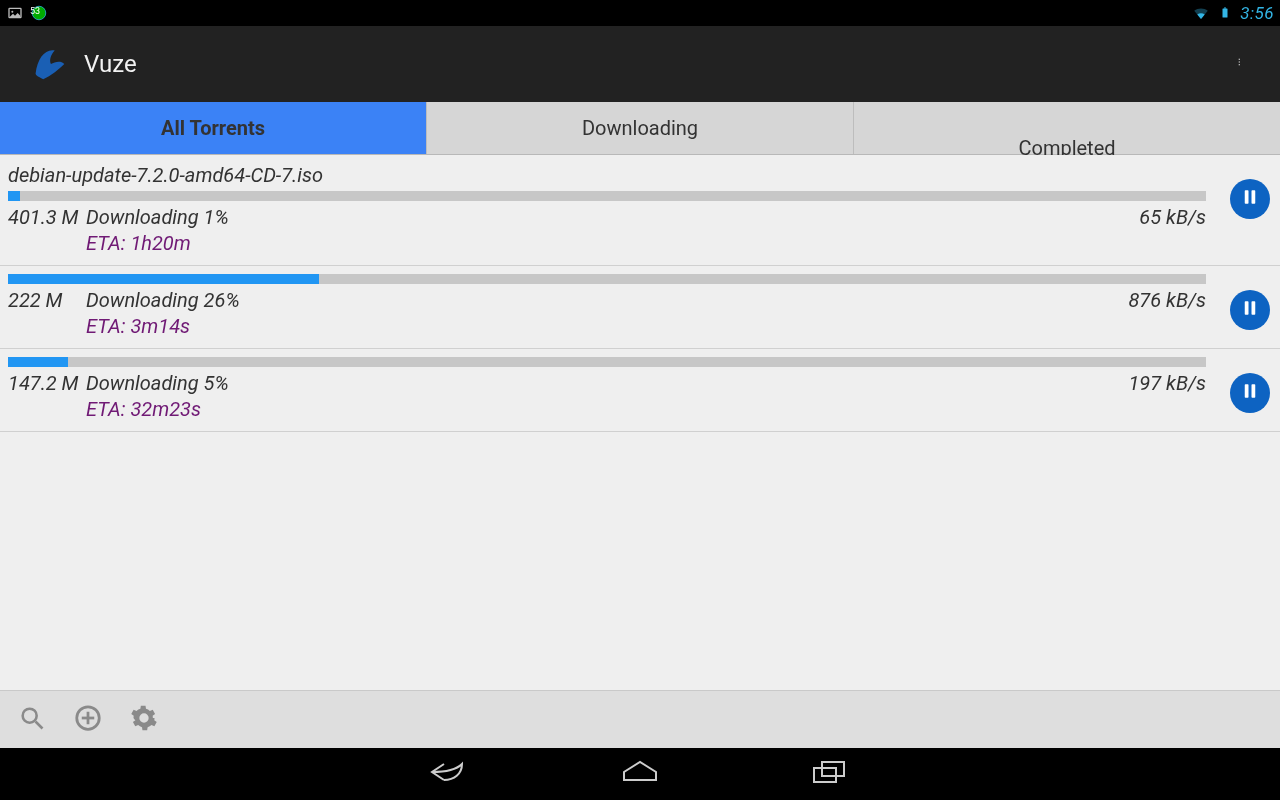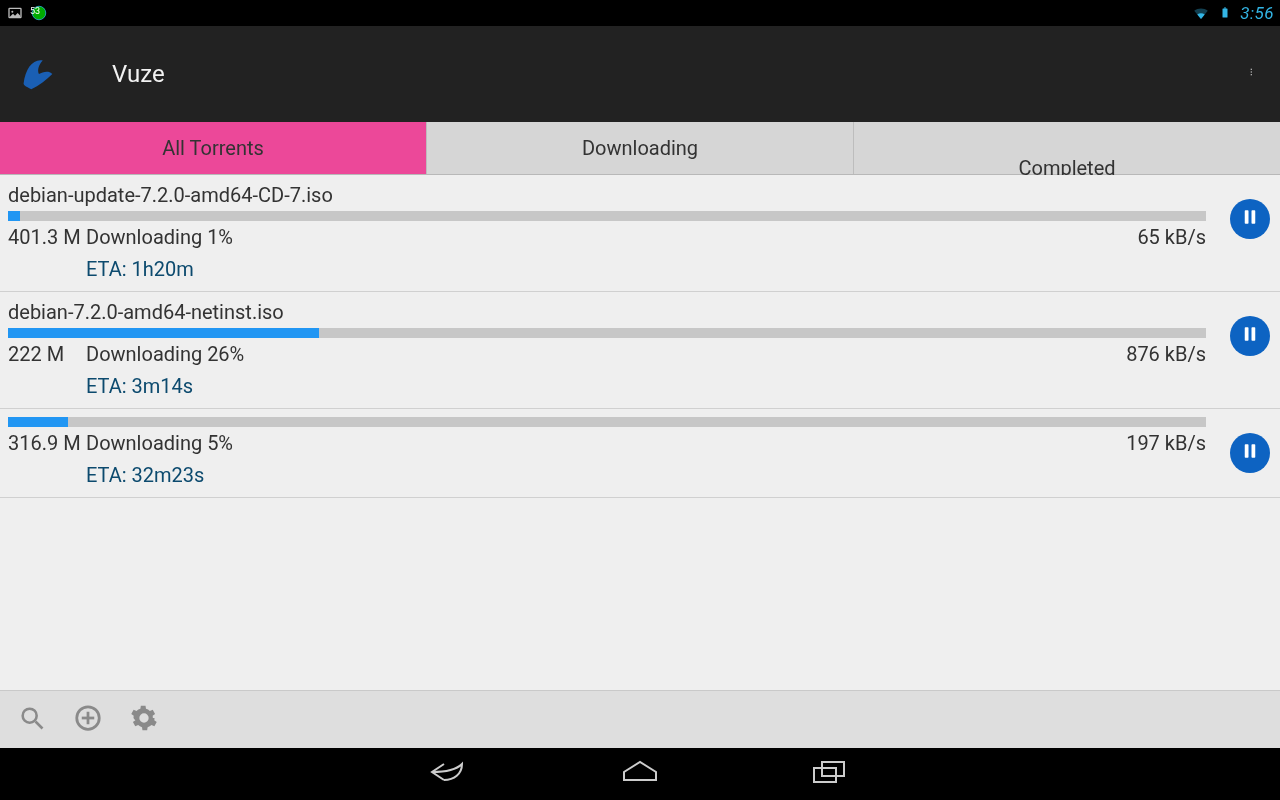--- a/index.html
+++ b/index.html
@@ -14,7 +14,7 @@
   .clock { color: #33b5e5; font-size: 17px; letter-spacing: 0.5px; }
 
   
-  .app-bar { height: 96px; background: #222; display: flex; align-items: center; padding: 0 14px; gap: 40px; }
+  .app-bar { height: 76px; background: #222; display: flex; align-items: center; padding: 0 26px; }
   .app-logo { width: 46px; height: 46px; margin-right: 12px; }
   .app-title { color: #f2f2f2; font-size: 24px; font-weight: 400; }
   .app-overflow { margin-left: auto; color: #bbb; cursor: pointer; padding: 8px; }

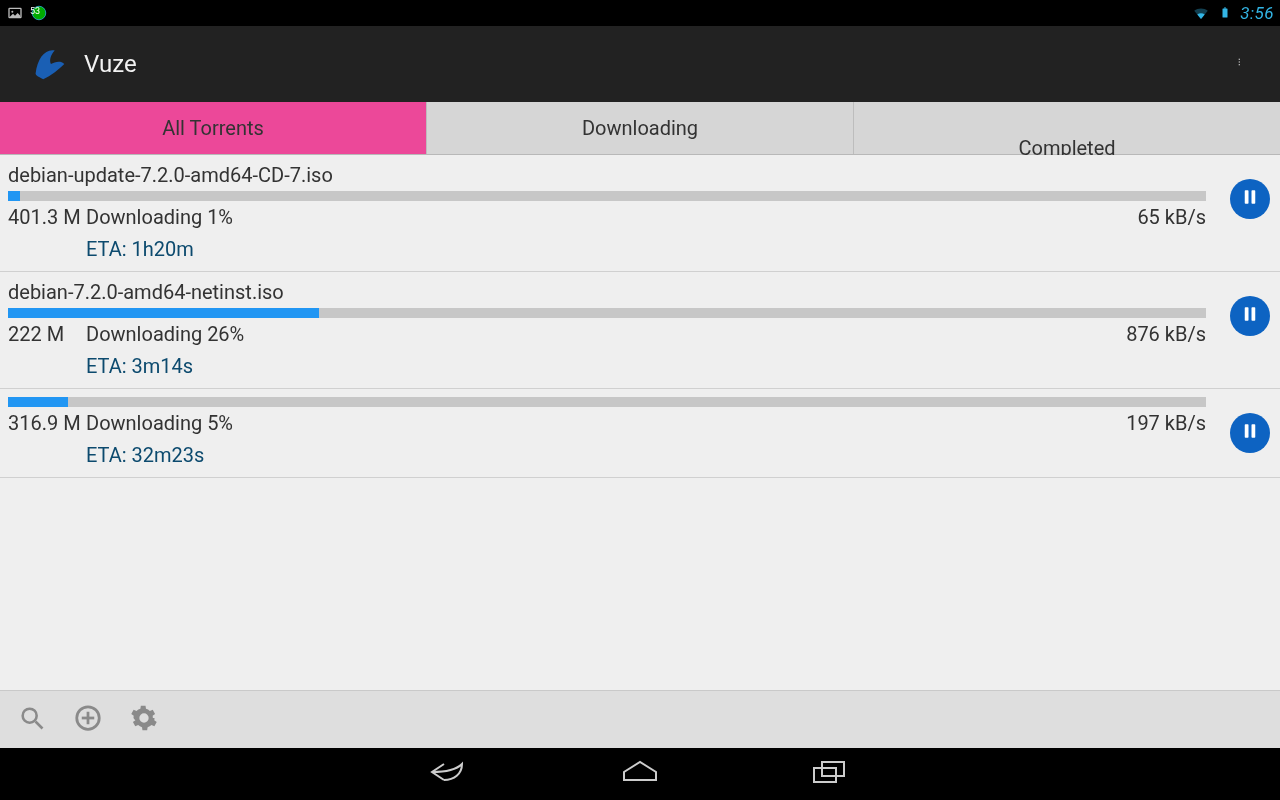--- a/index.html
+++ b/index.html
@@ -23,7 +23,7 @@
   .tabs { height: 53px; display: flex; background: #d6d6d6; border-bottom: 1px solid #b8b8b8; }
   .tab { flex: 1; display: flex; align-items: center; justify-content: center; font-size: 20px; color: #333; cursor: pointer; border-right: 1px solid #bdbdbd; }
   .tab:last-child { border-right: none; margin-top: 40px; }
-  .tab.active { background: #ec4899; font-weight: 400; }
+  .tab.active { background: #3b82f6; font-weight: 700; }
 
   
   .list { flex: 1; background: #efefef; overflow-y: auto; }

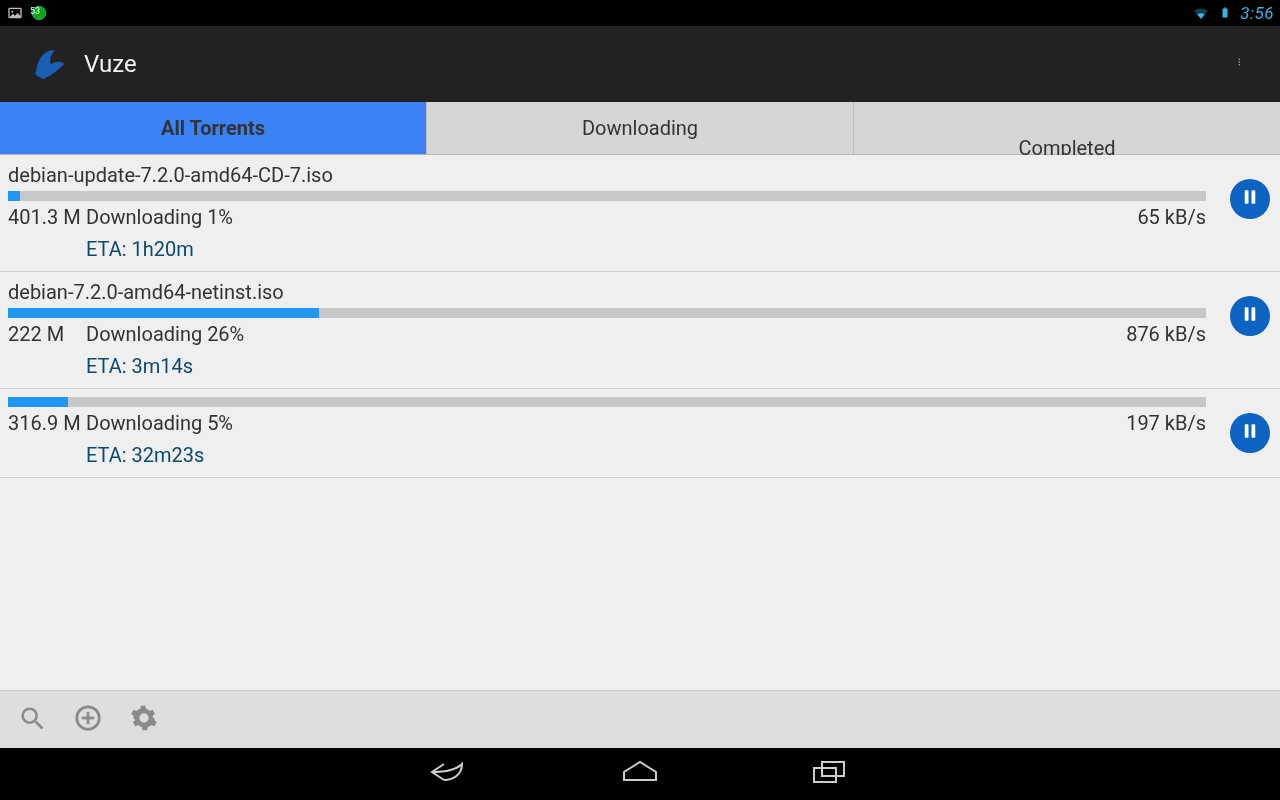--- a/index.html
+++ b/index.html
@@ -26,7 +26,7 @@
   .tab.active { background: #3b82f6; font-weight: 700; }
 
   
-  .list { flex: 1; background: #efefef; overflow-y: auto; }
+  .list { flex: 1; background: #efefef; overflow-y: auto; font-style: italic; }
   .torrent { display: flex; align-items: flex-start; padding: 8px 10px 10px 8px; border-bottom: 1px solid #d0d0d0; }
   .torrent-info { flex: 1; min-width: 0; }
   .torrent-name { font-size: 20px; color: #333; margin-bottom: 4px; }

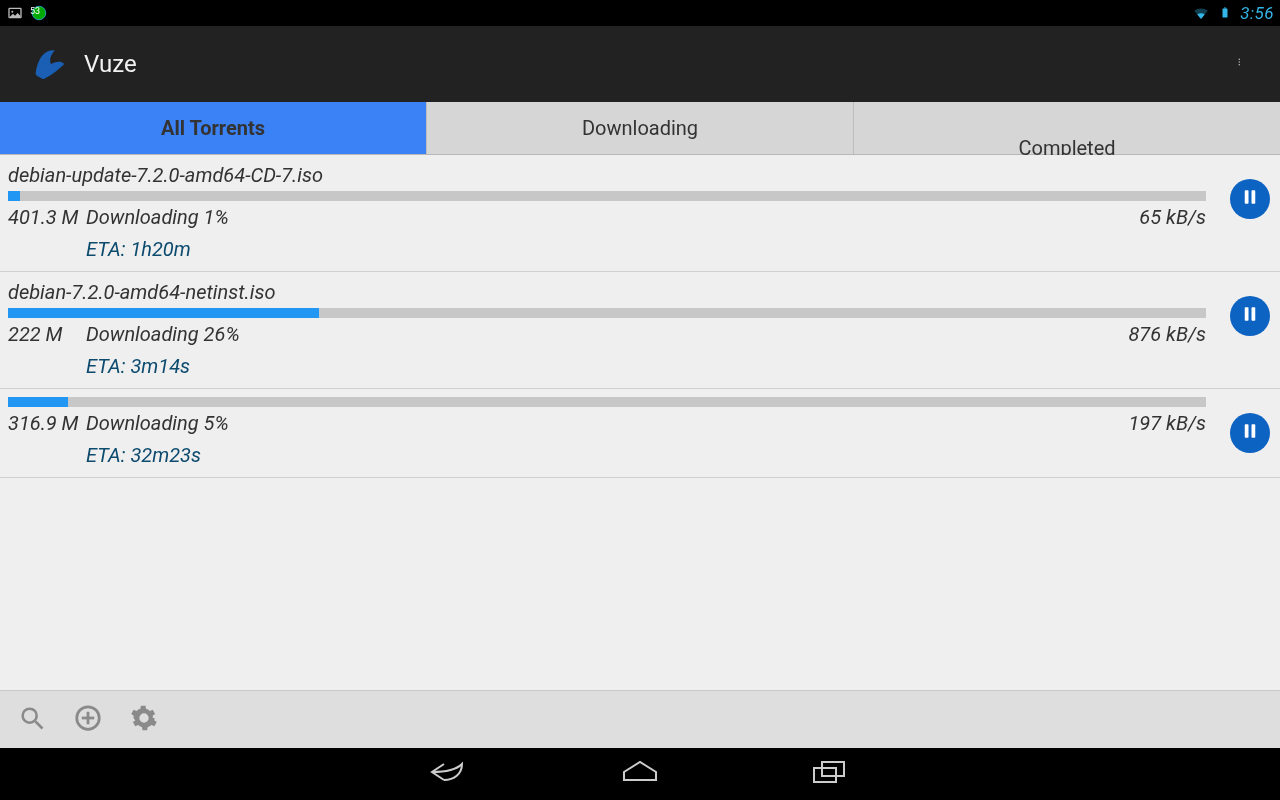--- a/index.html
+++ b/index.html
@@ -36,7 +36,7 @@
   .torrent-size { width: 78px; }
   .torrent-status { flex: 0 0 auto; }
   .torrent-speed { margin-left: auto; }
-  .torrent-eta { font-size: 20px; color: #0c4a6e; margin-left: 78px; margin-top: 8px; }
+  .torrent-eta { font-size: 20px; color: #701a75; margin-left: 78px; margin-top: 2px; }
   .pause-btn { width: 40px; height: 40px; border-radius: 50%; background: #0d63c2; margin-left: 24px; margin-top: 16px; display: flex; align-items: center; justify-content: center; cursor: pointer; flex-shrink: 0; }
   .pause-btn svg { width: 18px; height: 18px; }
 

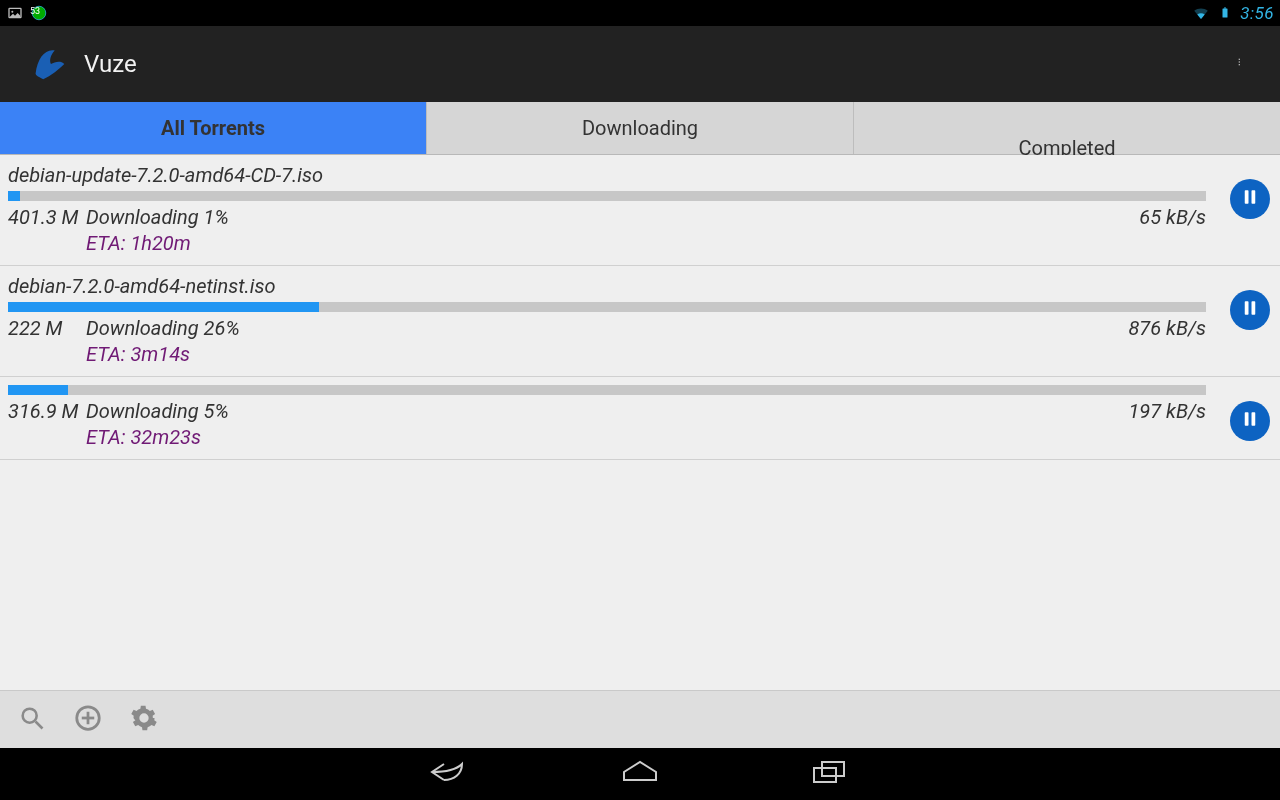--- a/index.html
+++ b/index.html
@@ -143,7 +143,6 @@
 
     <div class="torrent">
       <div class="torrent-info">
-        <div class="torrent-name">debian-7.2.0-amd64-netinst.iso</div>
         <div class="progress-track">
           <div class="progress-fill" style="width:26%"></div>
         </div>

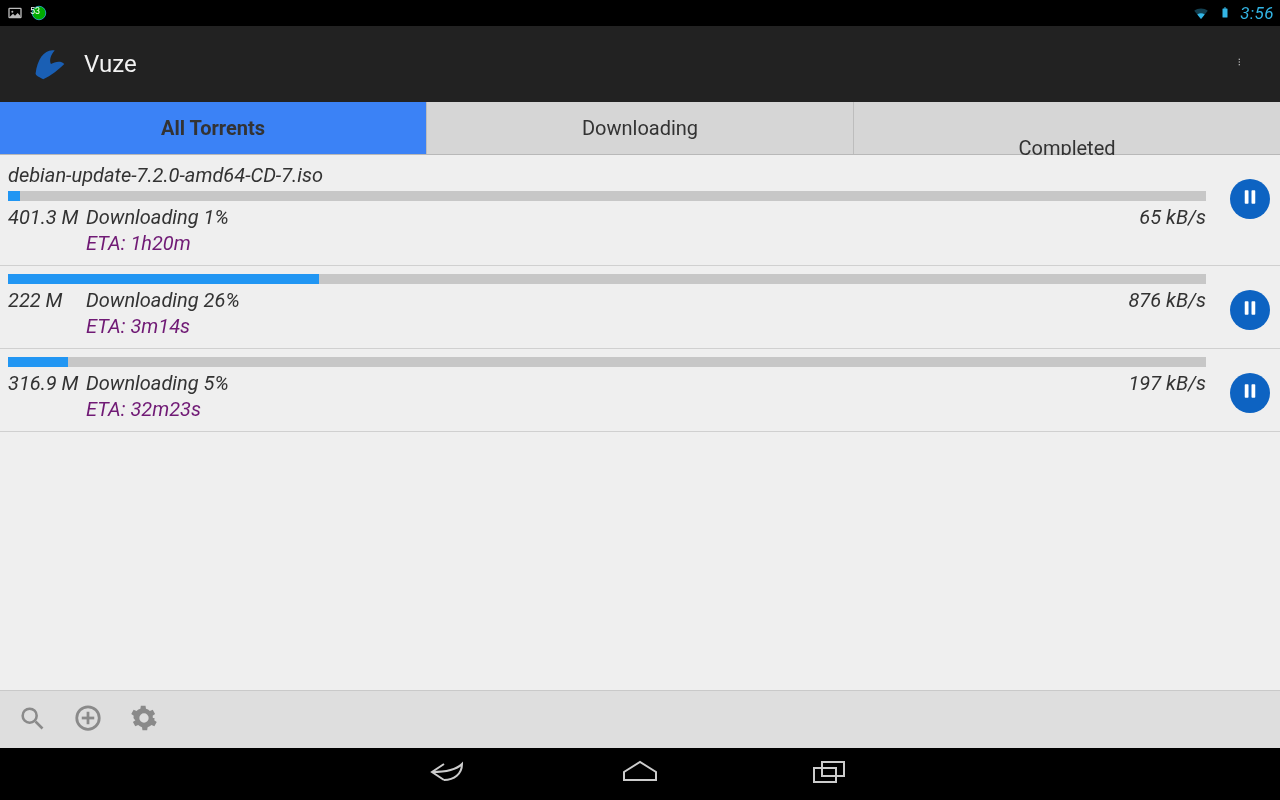--- a/index.html
+++ b/index.html
@@ -169,7 +169,7 @@
           <div class="progress-fill" style="width:5%"></div>
         </div>
         <div class="torrent-row">
-          <span class="torrent-size">316.9 M</span>
+          <span class="torrent-size">147.2 M</span>
           <span class="torrent-status">Downloading 5%</span>
           <span class="torrent-speed">197 kB/s</span>
         </div>

